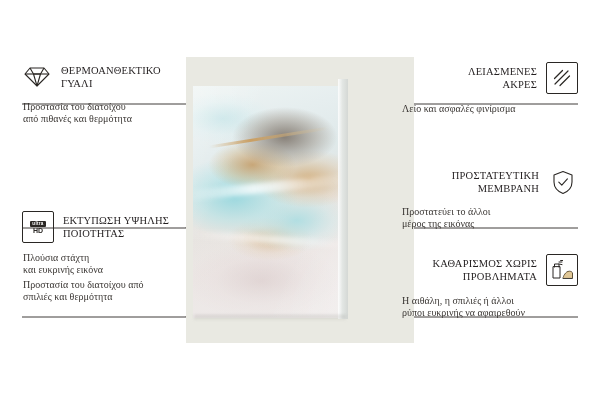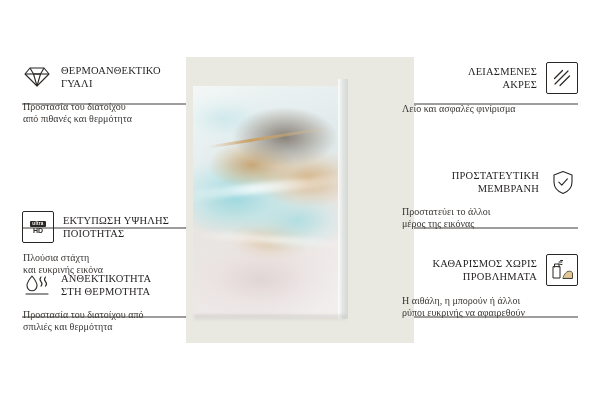--- a/index.html
+++ b/index.html
@@ -255,22 +255,6 @@
   </div>
 
   <div class="feature left" style="left:22px; top:270px;">
-    <div class="head">
-      <div class="icon-box">
-        <svg width="26" height="24" viewBox="0 0 26 24">
-          <g fill="none" stroke="#2a2724" stroke-width="1.1" stroke-linecap="round" stroke-linejoin="round">
-            <path d="M8,3 C8,3 3,9 3,12.5 C3,15.5 5.3,17.8 8,17.8 C10.7,17.8 13,15.5 13,12.5 C13,9 8,3 8,3 Z"></path>
-            <path d="M17,4 C15.6,5.6 15.6,7 17,8.6 C18.4,10.2 18.4,11.6 17,13.2"></path>
-            <path d="M21.5,4 C20.1,5.6 20.1,7 21.5,8.6 C22.9,10.2 22.9,11.6 21.5,13.2"></path>
-            <path d="M2,21 L24,21"></path>
-          </g>
-        </svg>
-      </div>
-      <div class="title">
-        <div>ΑΝΘΕΚΤΙΚΟΤΗΤΑ</div>
-        <div>ΣΤΗ ΘΕΡΜΟΤΗΤΑ</div>
-      </div>
-    </div>
     <div class="desc">
       <div>Προστασία του διατοίχου από</div>
       <div>σπιλιές και θερμότητα</div>

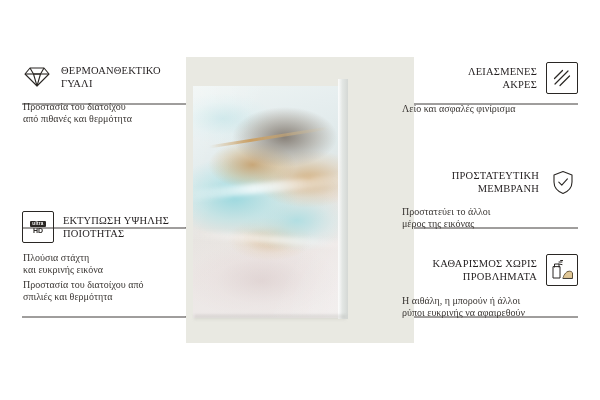--- a/index.html
+++ b/index.html
@@ -322,7 +322,7 @@
       </div>
     </div>
     <div class="desc">
-      <div>Η αιθάλη, η μπορούν ή άλλοι</div>
+      <div>Η αιθάλη, η σπιλιές ή άλλοι</div>
       <div>ρύποι ευκρινής να αφαιρεθούν</div>
     </div>
   </div>

